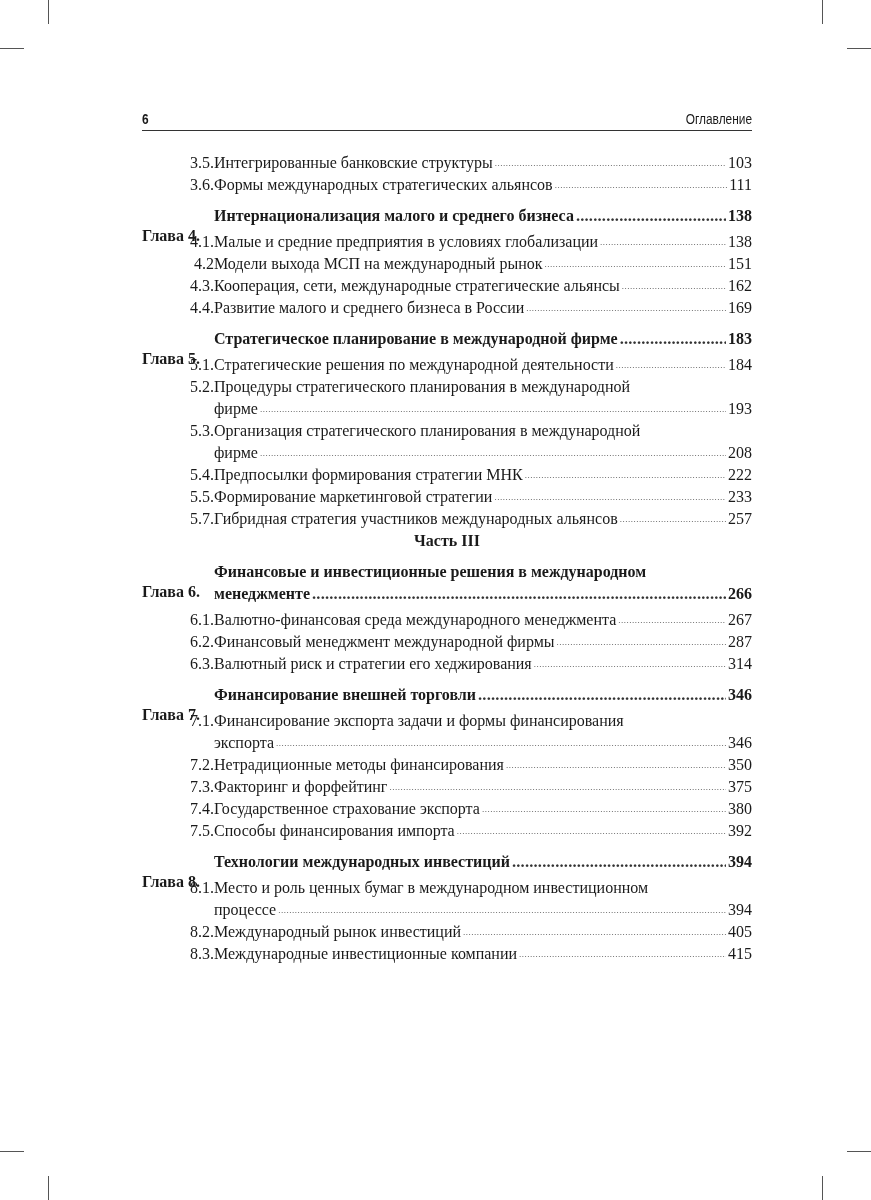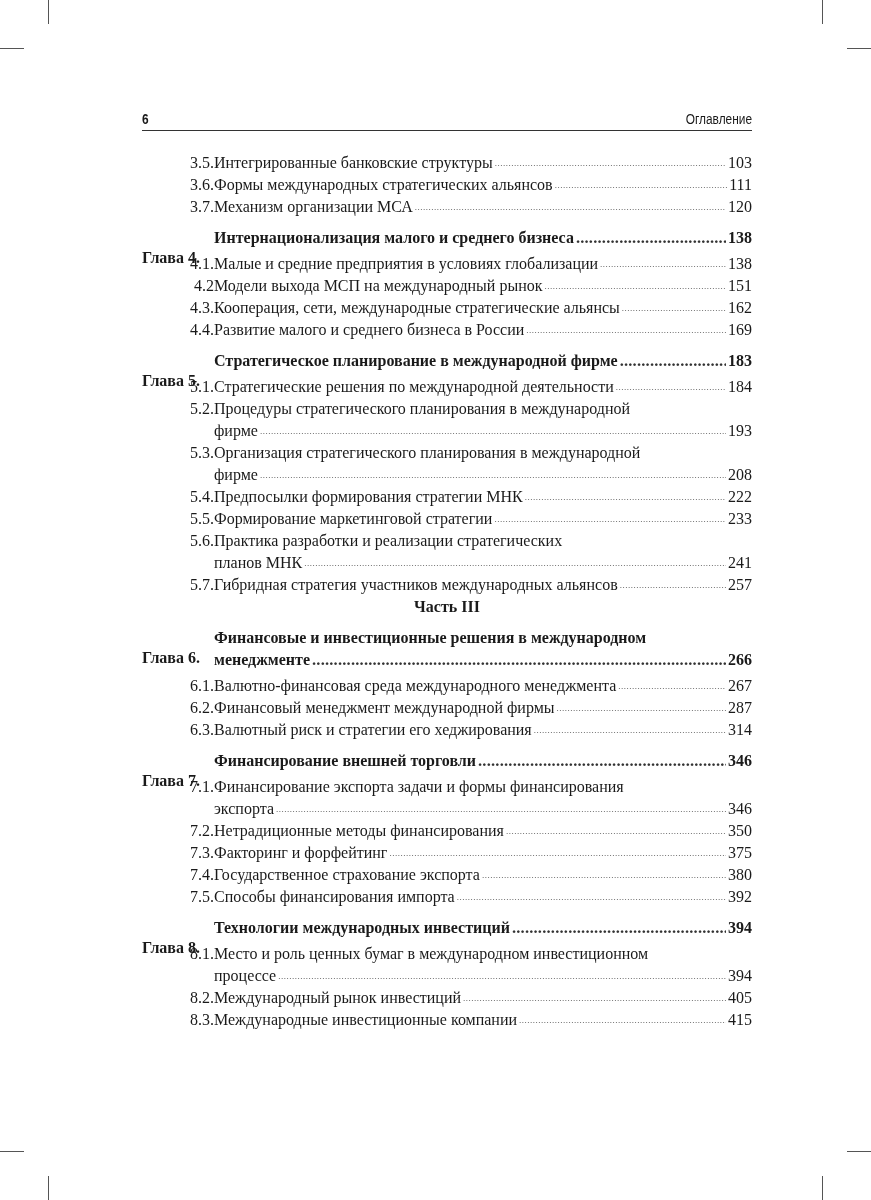--- a/index.html
+++ b/index.html
@@ -65,16 +65,6 @@
           </div>
         </div>
       </div>
-      <div class="row sec">
-        <span class="num">3.7.</span>
-        <div class="body">
-          <div class="line">
-            <span class="t">Механизм организации МСА</span>
-            <span class="dots"></span>
-            <span class="pg">120</span>
-          </div>
-        </div>
-      </div>
       <div class="row chap">
         <span class="num">Глава 4.</span>
         <div class="body">

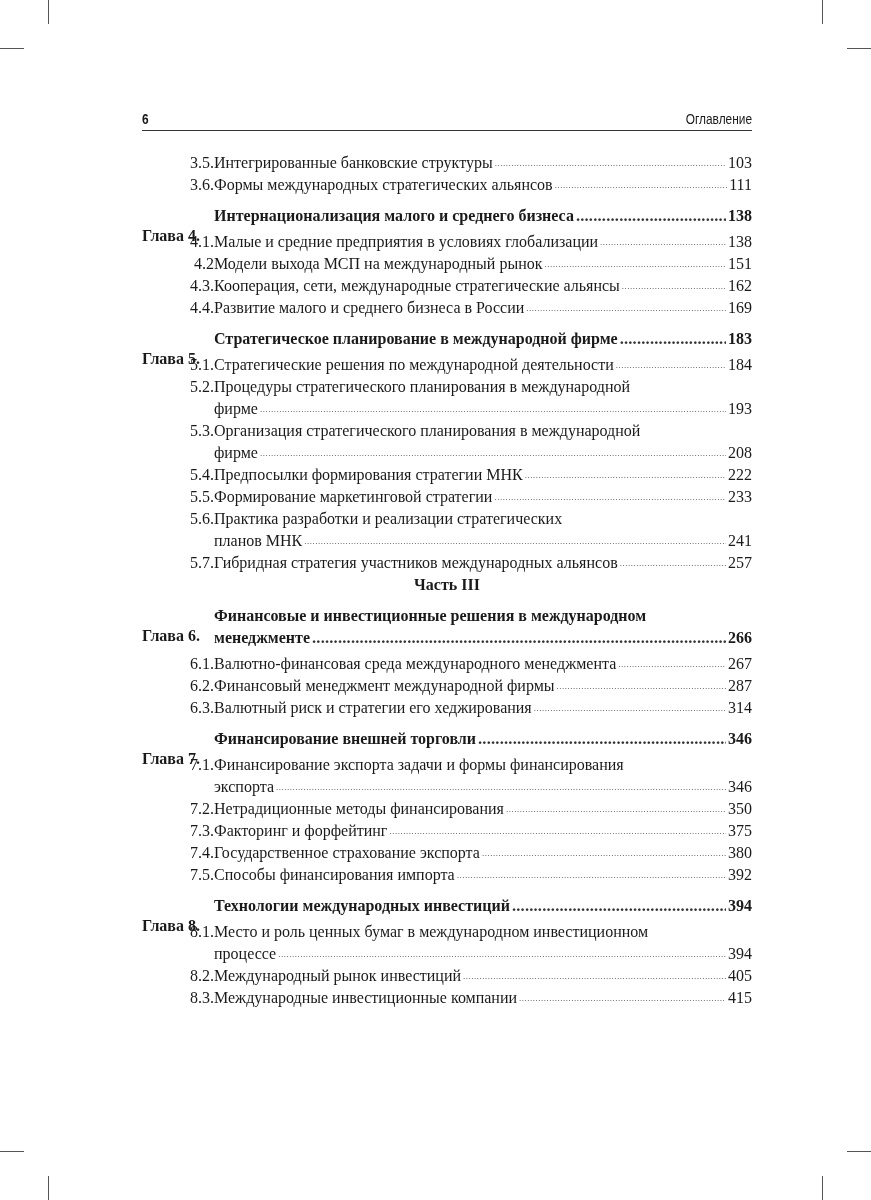--- a/index.html
+++ b/index.html
@@ -178,17 +178,6 @@
         </div>
       </div>
       <div class="row sec">
-        <span class="num">5.6.</span>
-        <div class="body">
-          <div class="tline">Практика разработки и реализации стратегических</div>
-          <div class="line">
-            <span class="t">планов МНК</span>
-            <span class="dots"></span>
-            <span class="pg">241</span>
-          </div>
-        </div>
-      </div>
-      <div class="row sec">
         <span class="num">5.7.</span>
         <div class="body">
           <div class="line">

